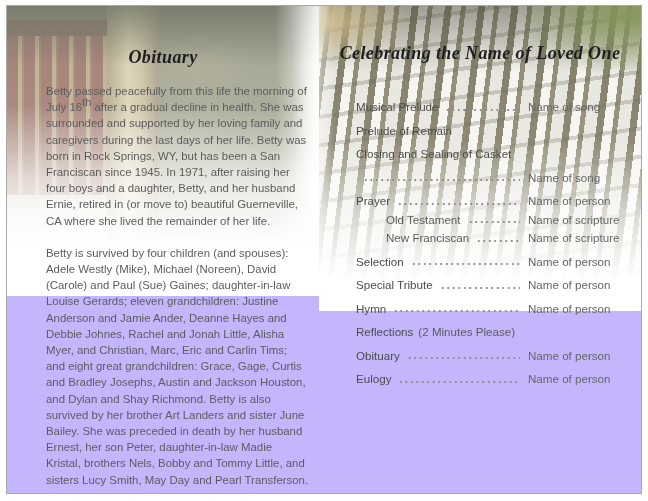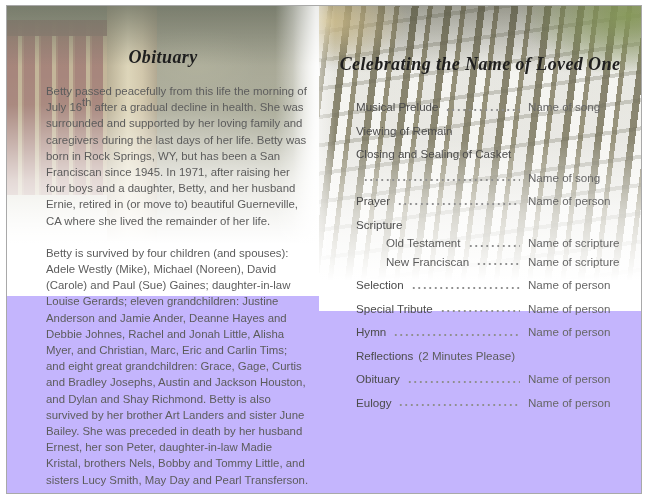--- a/index.html
+++ b/index.html
@@ -80,7 +80,7 @@
     font-size:18px;color:#1e1e1e;letter-spacing:.4px;
   }
   .page-left .page-title{margin-top:41px;}
-  .page-right .page-title{margin-top:48px;}
+  .page-right .page-title{margin-top:37px;}
 
   .bodytext{
     position:absolute;left:39px;top:77px;width:263px;

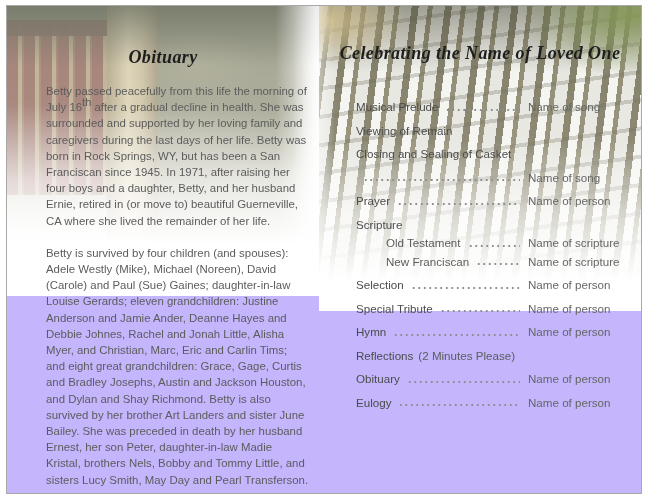--- a/index.html
+++ b/index.html
@@ -146,7 +146,7 @@
 
 
       <div class="row">
-        <span class="label">Viewing of Remain</span>
+        <span class="label">Prelude of Remain</span>
       </div>
 
       <div class="row">

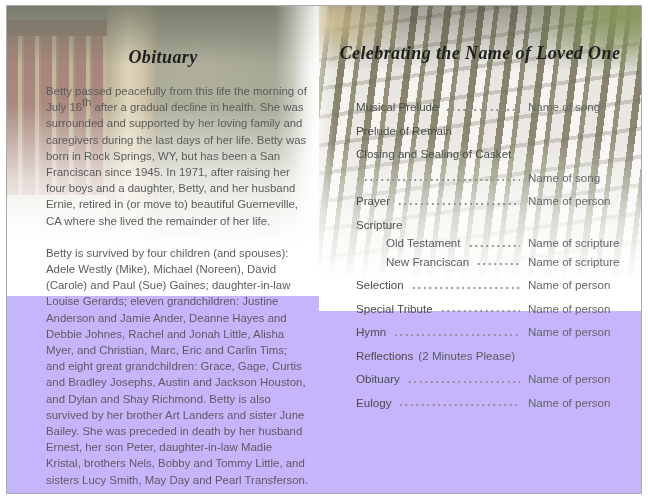--- a/index.html
+++ b/index.html
@@ -164,9 +164,6 @@
         <span class="value">Name of person</span>
       </div>
 
-      <div class="row">
-        <span class="label">Scripture</span>
-      </div>
 
       <div class="row sub">
         <span class="label">Old Testament</span>

